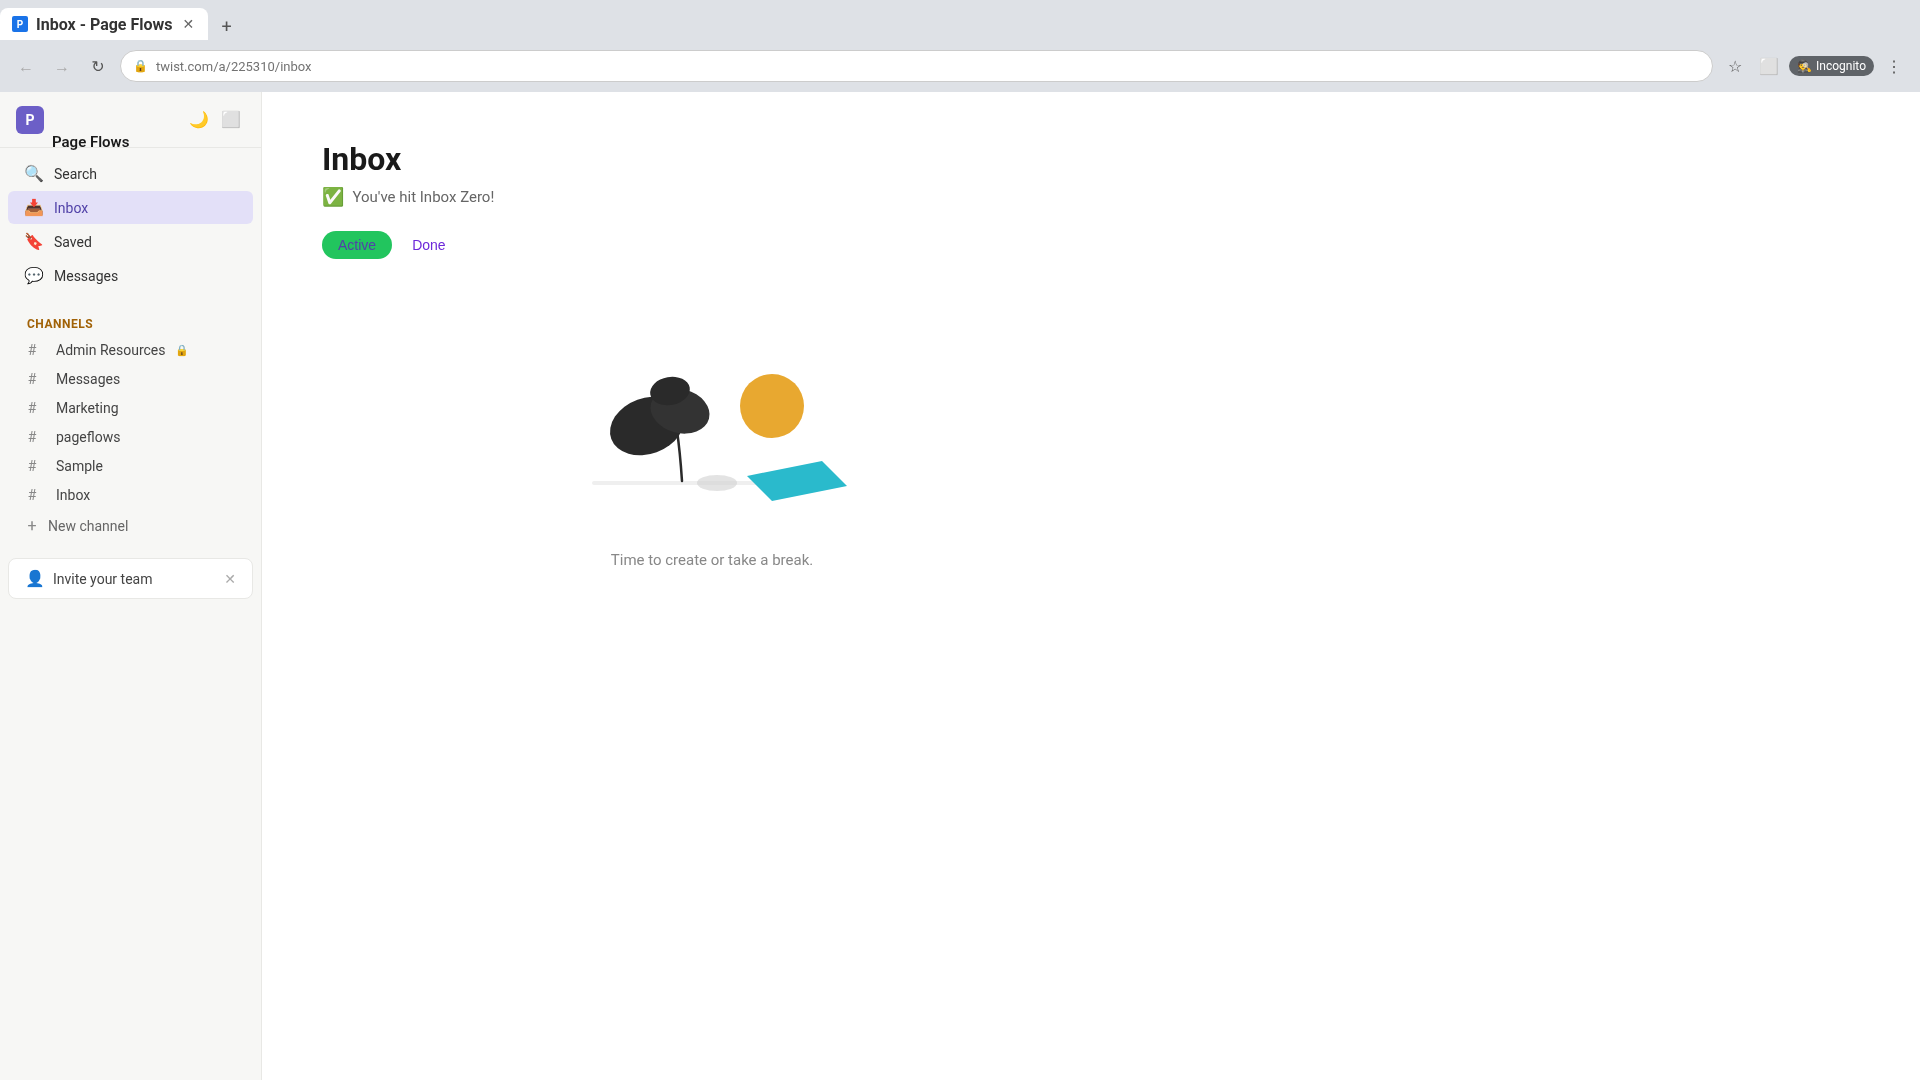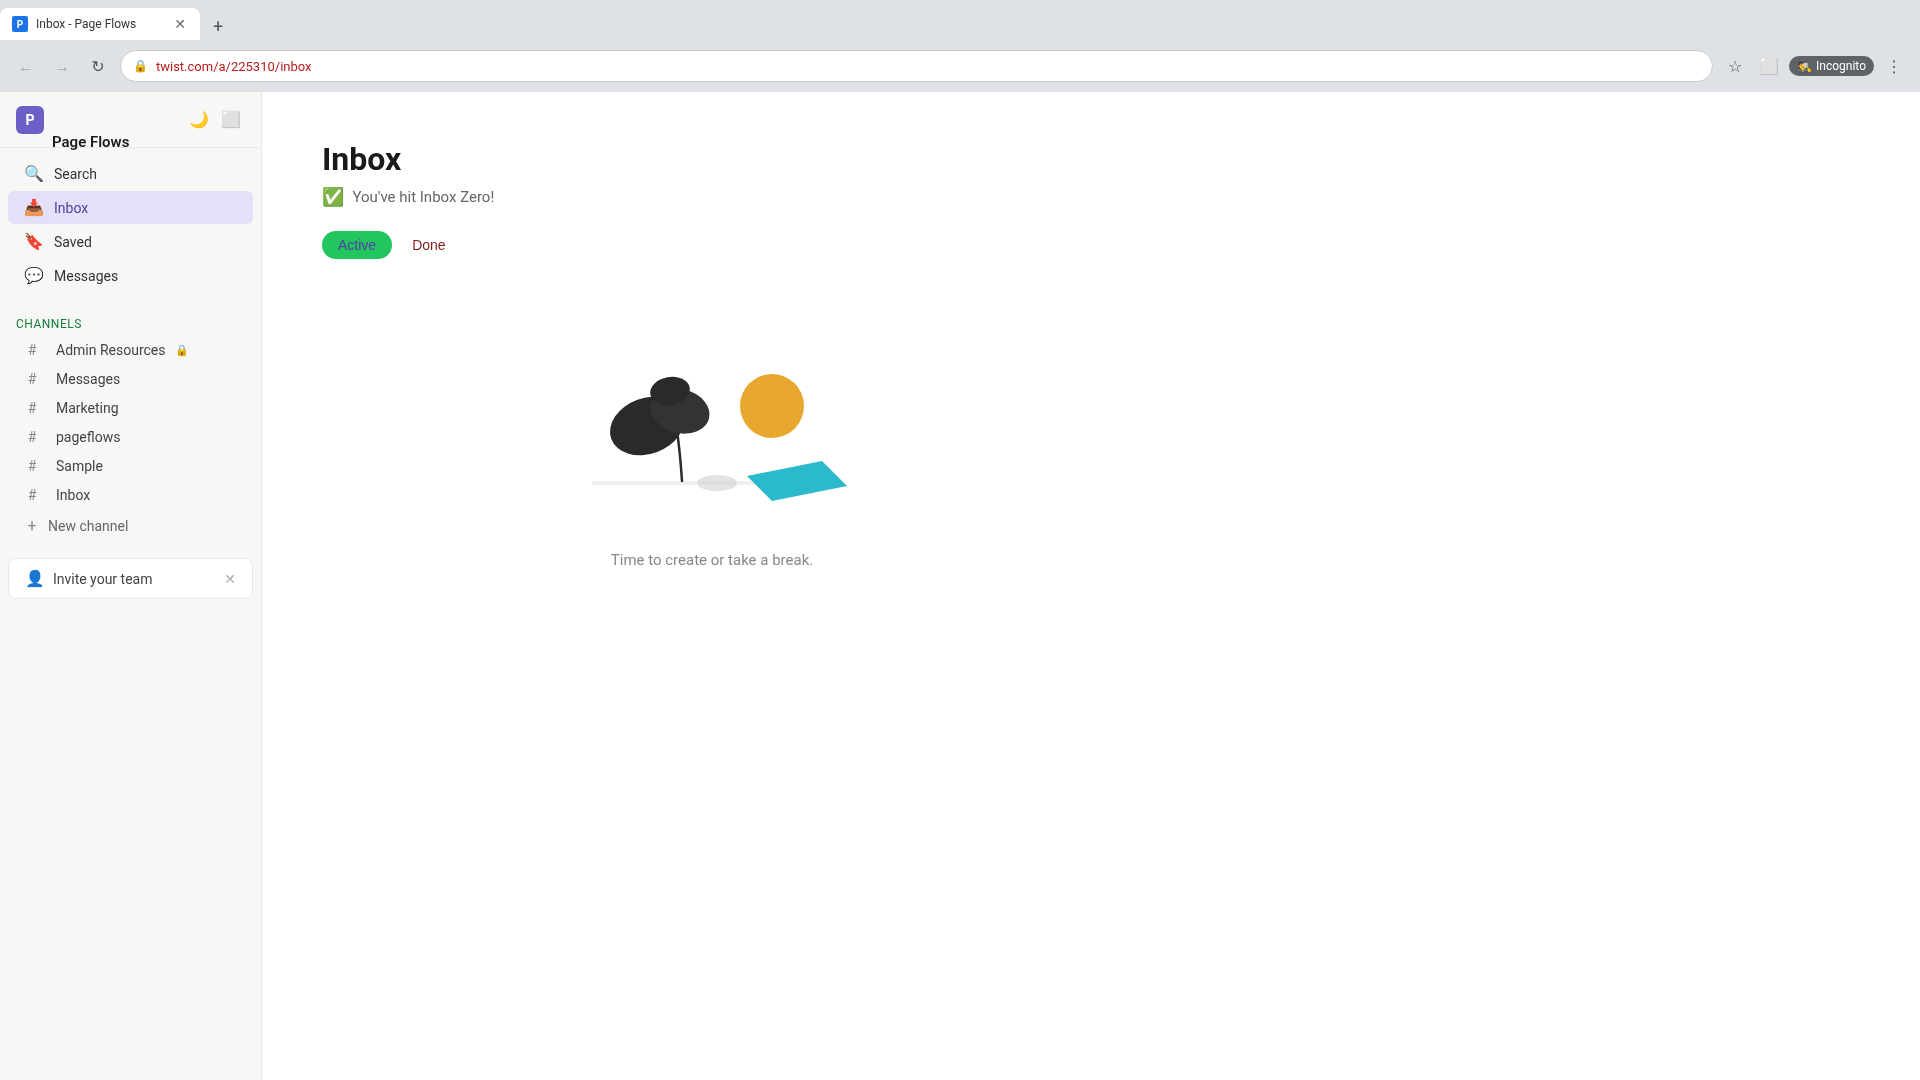--- a/index.html
+++ b/index.html
@@ -10,7 +10,7 @@
     .browser-tab-bar { display: flex; align-items: flex-end; padding: 8px 0 0 0; background: #dee1e6; height: 40px; }
     .browser-tab { display: flex; align-items: center; background: #fff; border-radius: 8px 8px 0 0; padding: 0 12px; height: 32px; min-width: 200px; max-width: 240px; gap: 8px; font-size: 13px; color: #333; }
     .browser-tab .tab-favicon { width: 16px; height: 16px; background: #1a73e8; border-radius: 2px; display: flex; align-items: center; justify-content: center; color: white; font-size: 10px; font-weight: bold; flex-shrink: 0; }
-    .browser-tab .tab-title { flex: 1; white-space: nowrap; overflow: hidden; text-overflow: ellipsis; font-size: 12px; }
+    .browser-tab .tab-title { flex: 1; white-space: nowrap; overflow: hidden; text-overflow: ellipsis; font-size: 16px; font-weight: bold; }
     .browser-tab .tab-close { color: #666; font-size: 14px; cursor: pointer; width: 16px; height: 16px; display: flex; align-items: center; justify-content: center; border-radius: 50%; }
     .tab-new-btn { width: 28px; height: 28px; display: flex; align-items: center; justify-content: center; color: #555; font-size: 18px; cursor: pointer; margin-left: 4px; border-radius: 50%; }
     .browser-toolbar { display: flex; align-items: center; gap: 8px; padding: 6px 12px; background: #dee1e6; height: 52px; }

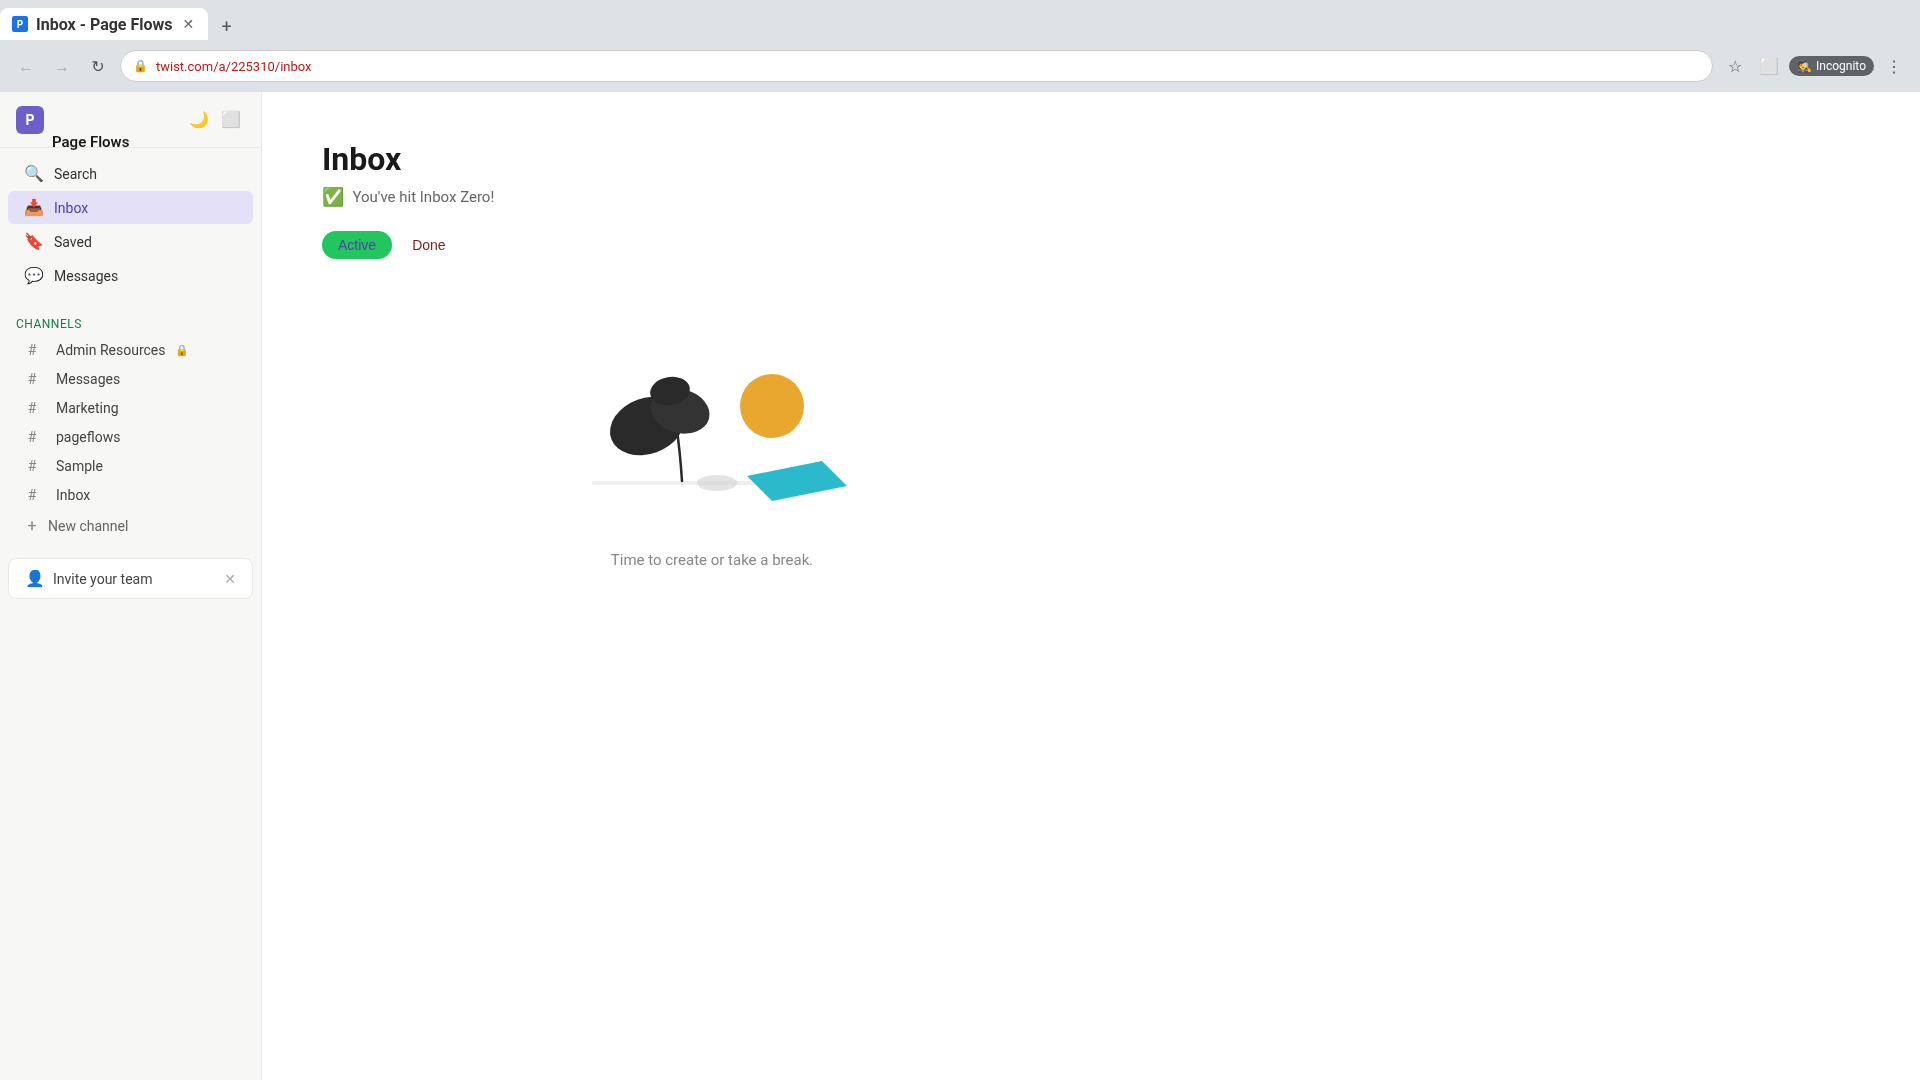--- a/index.html
+++ b/index.html
@@ -18,7 +18,7 @@
     .nav-btn.disabled { color: #aaa; cursor: default; }
     .address-bar { flex: 1; display: flex; align-items: center; background: #fff; border-radius: 20px; padding: 4px 12px; gap: 8px; height: 32px; border: 1px solid #ccc; }
     .address-bar .lock-icon { color: #555; font-size: 12px; }
-    .address-bar .url { font-size: 13px; color: #b91c1c; flex: 1; }
+    .address-bar .url { font-size: 13px; color: #737373; flex: 1; }
     .toolbar-actions { display: flex; align-items: center; gap: 6px; }
     .toolbar-icon-btn { width: 28px; height: 28px; display: flex; align-items: center; justify-content: center; border-radius: 50%; color: #555; font-size: 16px; cursor: pointer; }
     .incognito-badge { background: #5f6368; color: white; border-radius: 12px; padding: 3px 8px; font-size: 12px; display: flex; align-items: center; gap: 4px; }

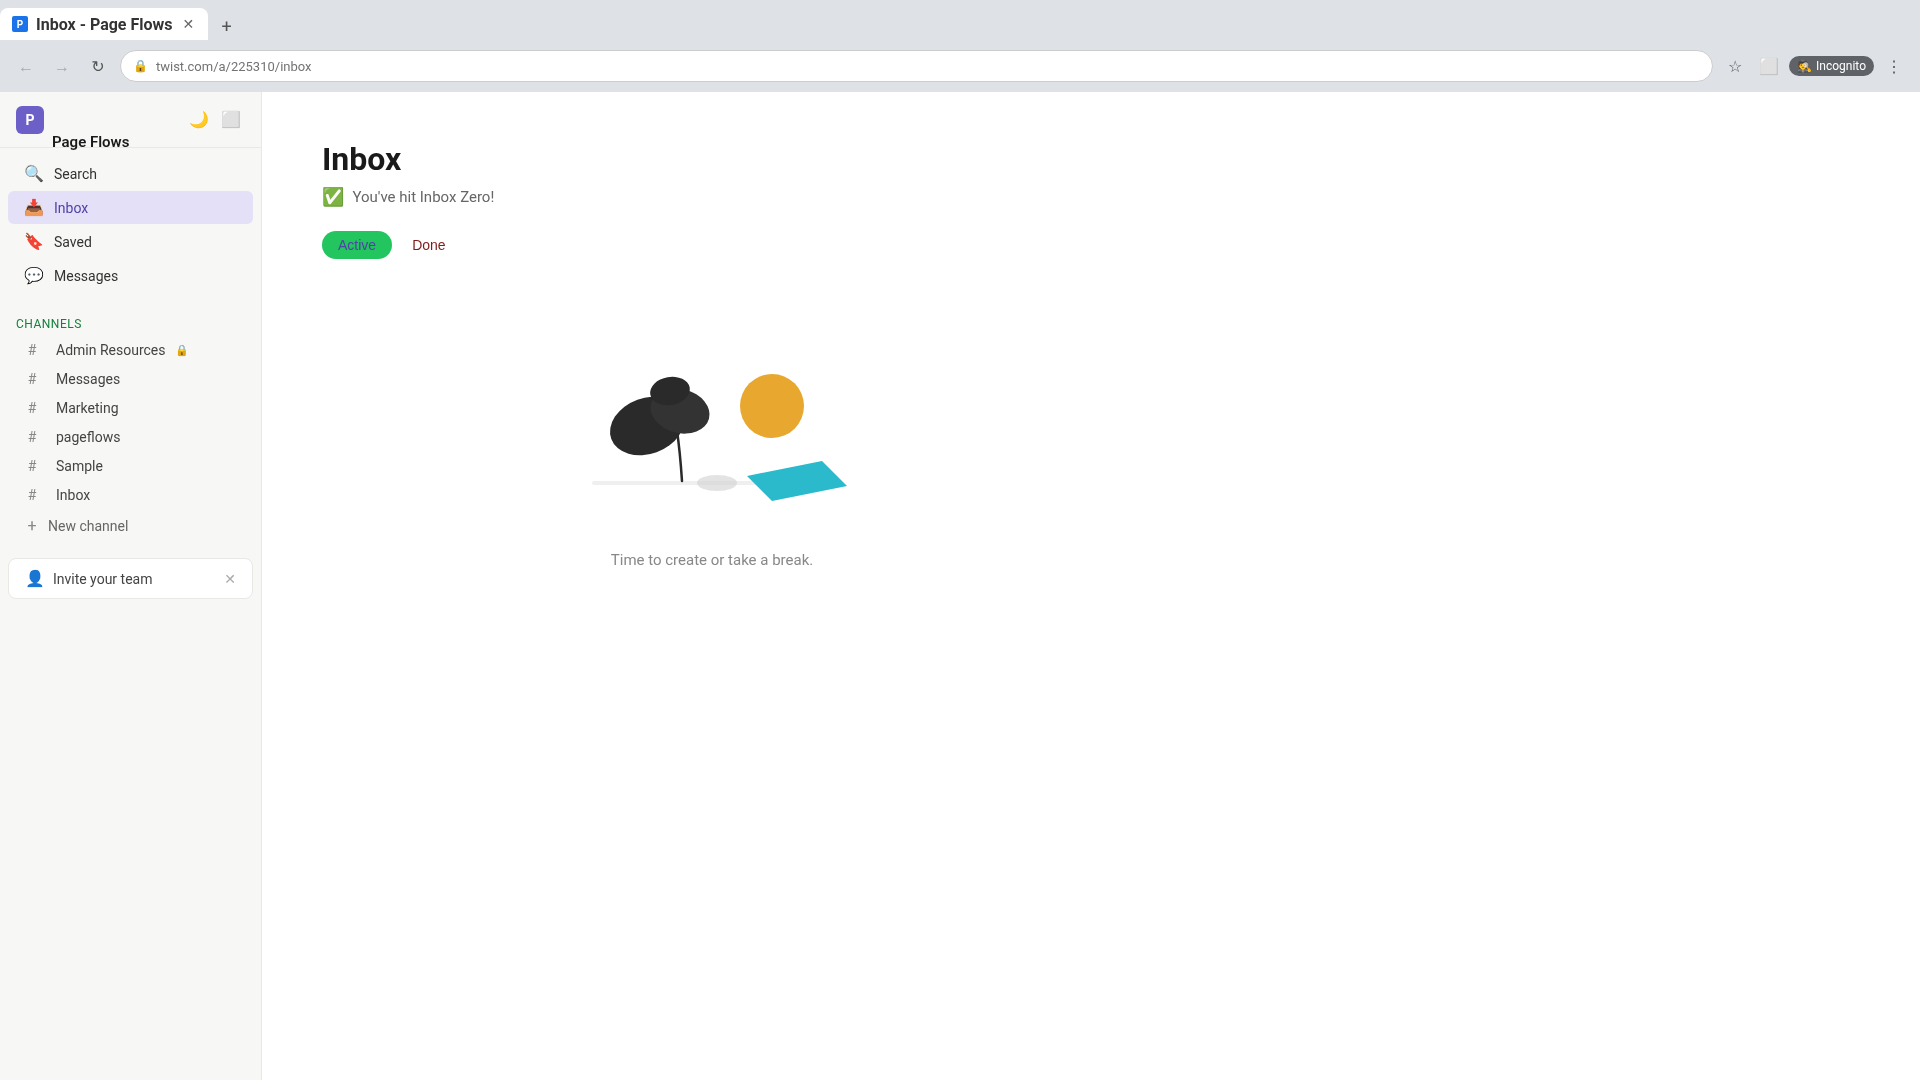--- a/index.html
+++ b/index.html
@@ -67,7 +67,7 @@
 
     
     .inbox-tabs { display: flex; gap: 4px; margin-bottom: 32px; }
-    .tab-btn { padding: 6px 16px; border-radius: 20px; font-size: 14px; font-weight: 500; cursor: pointer; border: none; background: transparent; color: #7f1d1d; }
+    .tab-btn { padding: 6px 16px; border-radius: 20px; font-size: 14px; font-weight: 500; cursor: pointer; border: none; background: transparent; color: #6d28d9; }
     .tab-btn.active { background: #22c55e; color: #5142a8; }
 
     

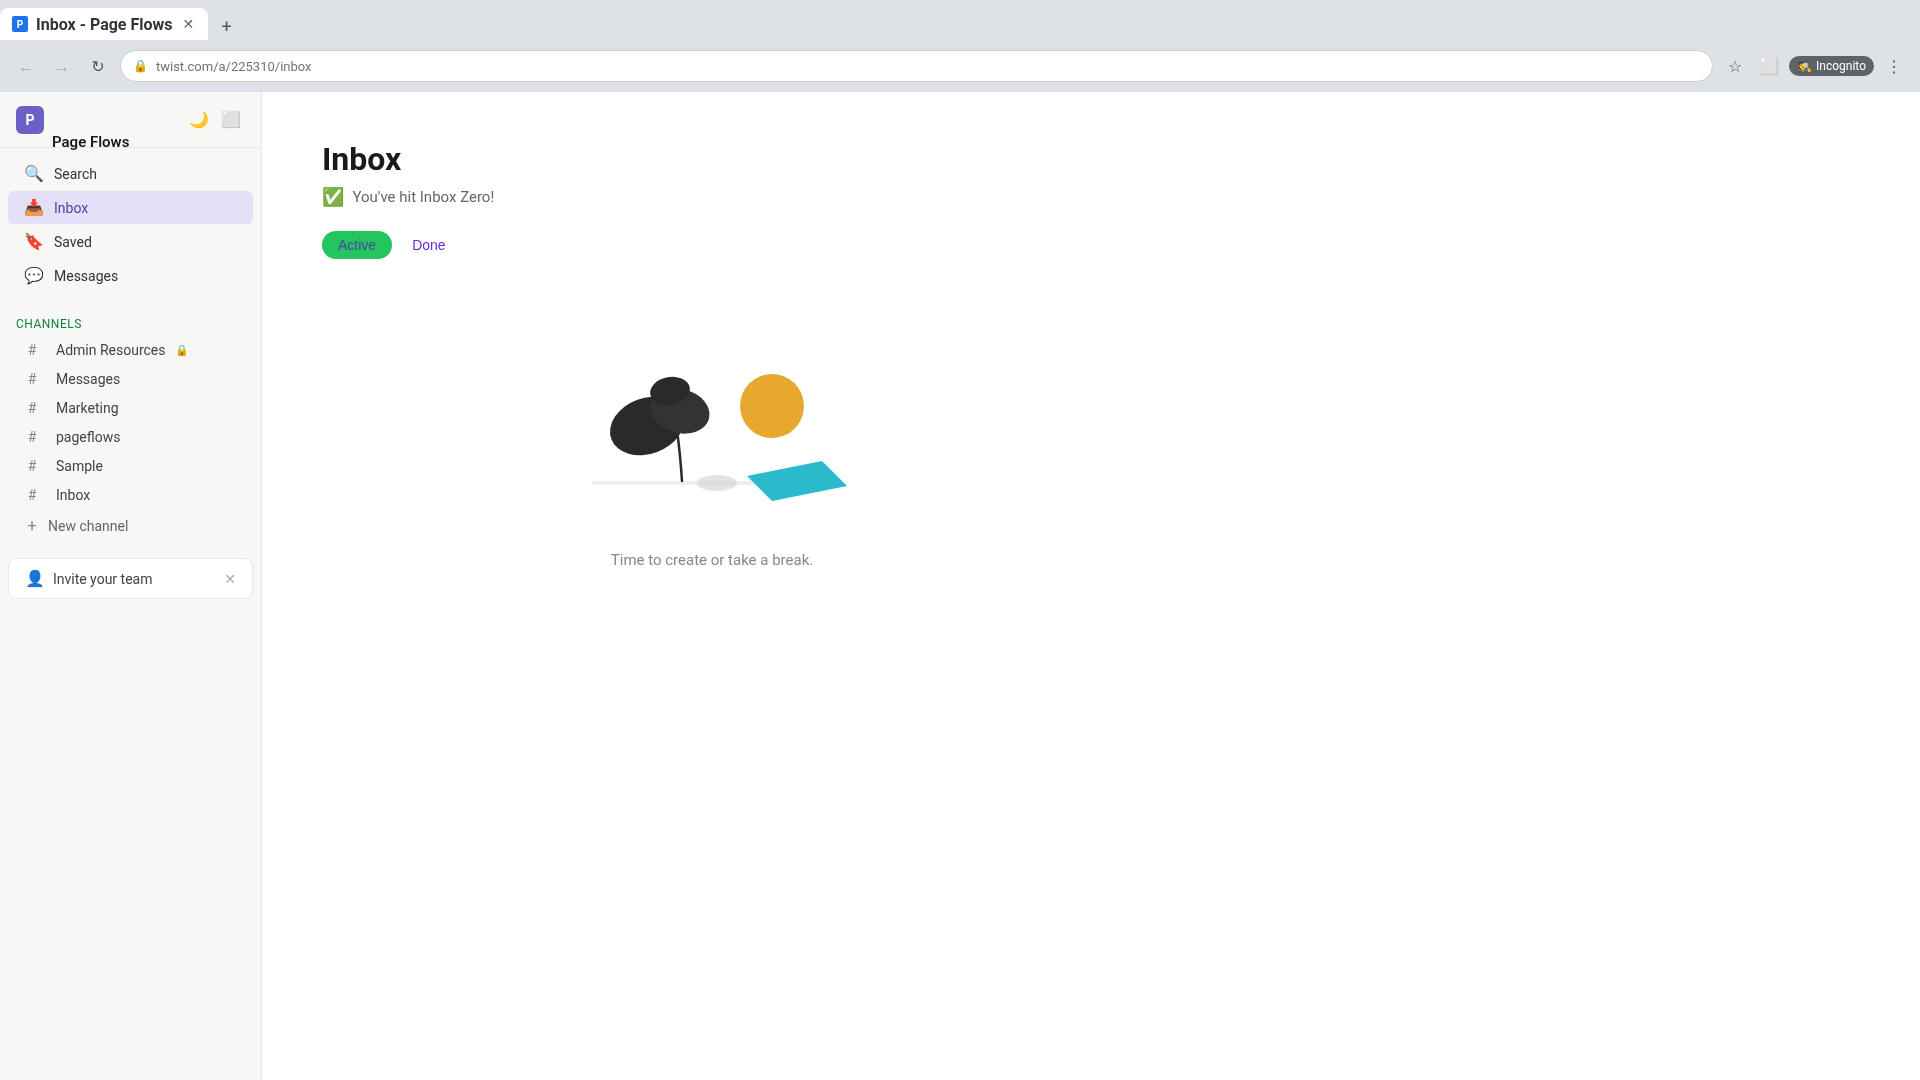--- a/index.html
+++ b/index.html
@@ -44,7 +44,7 @@
 
     
     .channels-section { padding: 8px 0; }
-    .channels-header { padding: 8px 16px 4px; font-size: 12px; font-weight: 400; color: #15803d; text-transform: uppercase; letter-spacing: 0.5px; }
+    .channels-header { padding: 8px 27px 4px; font-size: 12px; font-weight: 700; color: #a16207; text-transform: uppercase; letter-spacing: 0.5px; }
     .channel-item { display: flex; align-items: center; gap: 8px; padding: 6px 16px; cursor: pointer; border-radius: 6px; margin: 1px 8px; font-size: 14px; color: #444; }
     .channel-icon { color: #888; font-size: 14px; width: 16px; text-align: center; }
     .channel-name { font-size: 14px; margin-left: 8px; }

